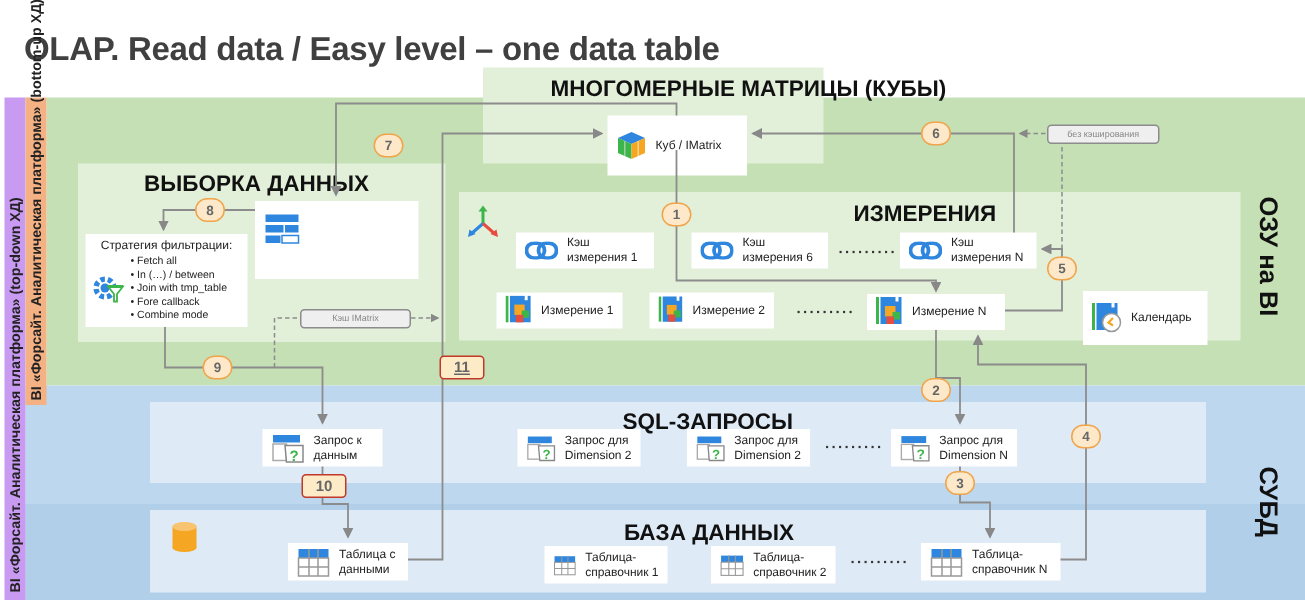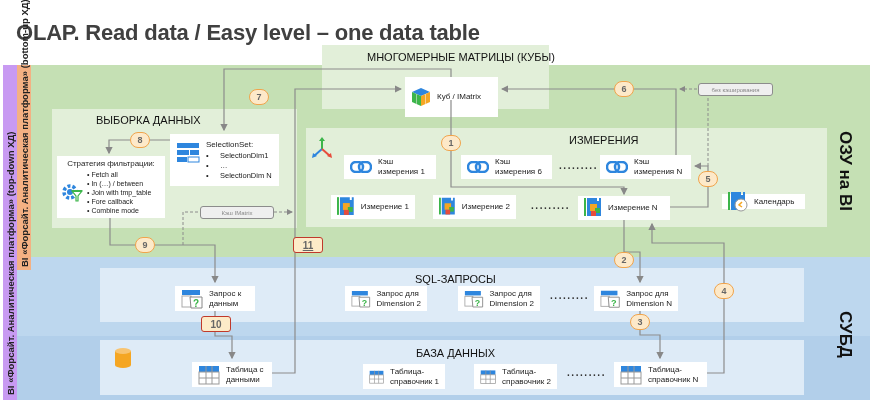--- a/index.html
+++ b/index.html
@@ -24,7 +24,7 @@
   .panel-green { background: #e2efd9; }
   .panel-blue { background: #deebf7; }
 
-  .panel-title { position: absolute; font-size: 11px; font-weight: normal; color: #111; white-space: nowrap; text-align: right; }
+  .panel-title { position: absolute; font-size: 15px; font-weight: bold; color: #111; white-space: nowrap; text-align: right; }
 
   .side-label { position: absolute; font-size: 17px; font-weight: bold; color: #111; white-space: nowrap;
                 transform-origin: 0 0; transform: rotate(90deg); }

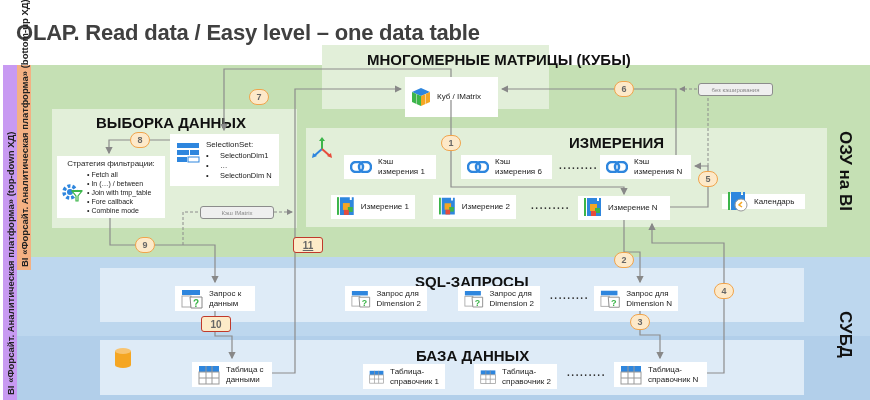--- a/index.html
+++ b/index.html
@@ -91,14 +91,6 @@
     <rect x="1" y="15" width="10" height="5" fill="#2e86de"></rect>
     <rect x="12" y="15" width="11" height="5" fill="none" stroke="#2e86de" stroke-width="1"></rect>
   </svg>
-  <div>
-    <div style="font-size:8px; margin-bottom:1px;">SelectionSet:</div>
-    <ul class="bullets">
-      <li>SelectionDim1</li>
-      <li>…</li>
-      <li>SelectionDim N</li>
-    </ul>
-  </div>
 </div>
 <div class="abs" style="left:57px; top:156px; width:108px; height:62px; background:#fff; padding:3px 4px;">
   <div class="strategy-title">Стратегия фильтрации:</div>

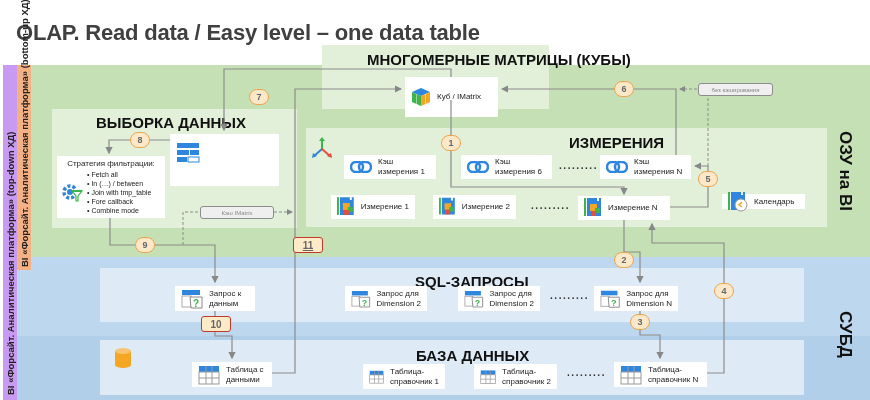--- a/index.html
+++ b/index.html
@@ -176,7 +176,7 @@
     </svg>
   <span class="txt">Измерение N</span>
 </div>
-<div class="card" style="left:722px; top:194px; width:83px; height:15px;">
+<div class="card" style="left:722px; top:194px; width:83px; height:36px;">
   <svg width="20" height="20" viewBox="0 0 20 20">
       <rect x="0" y="0" width="2" height="18" fill="#3cb54a"></rect>
       <path d="M3 0 H13 V3 H15 V0 H17 V18 H3 Z" fill="#2e86de"></path>

